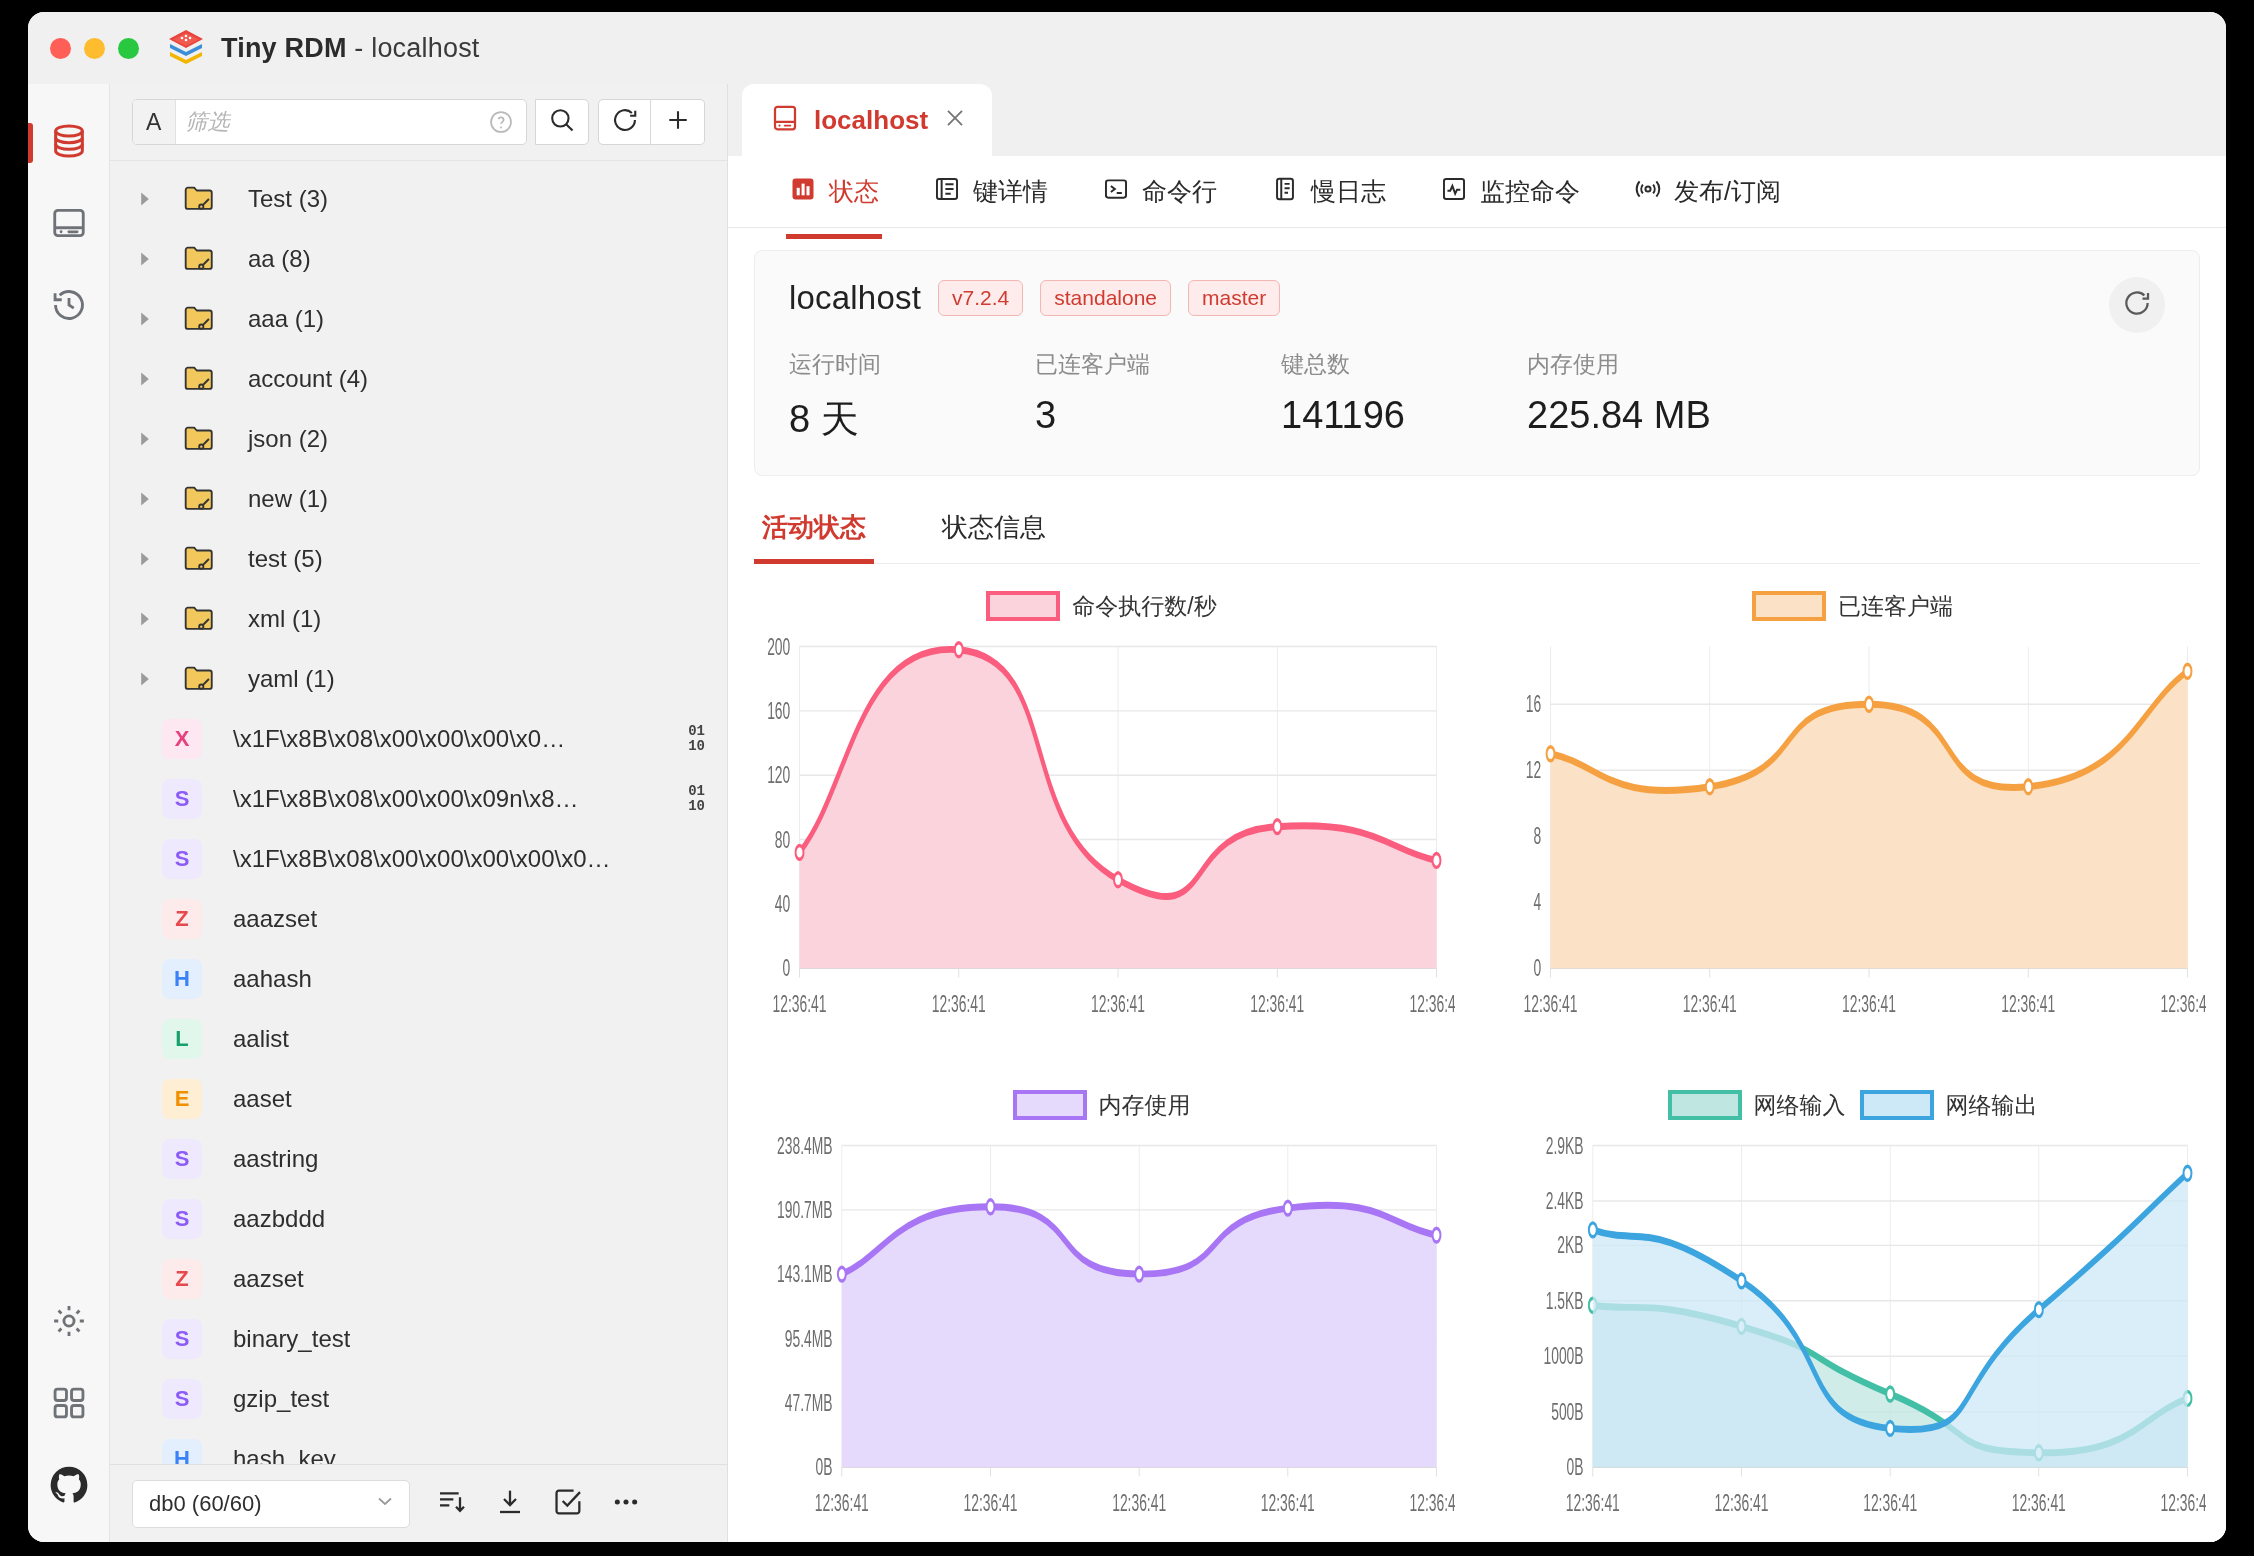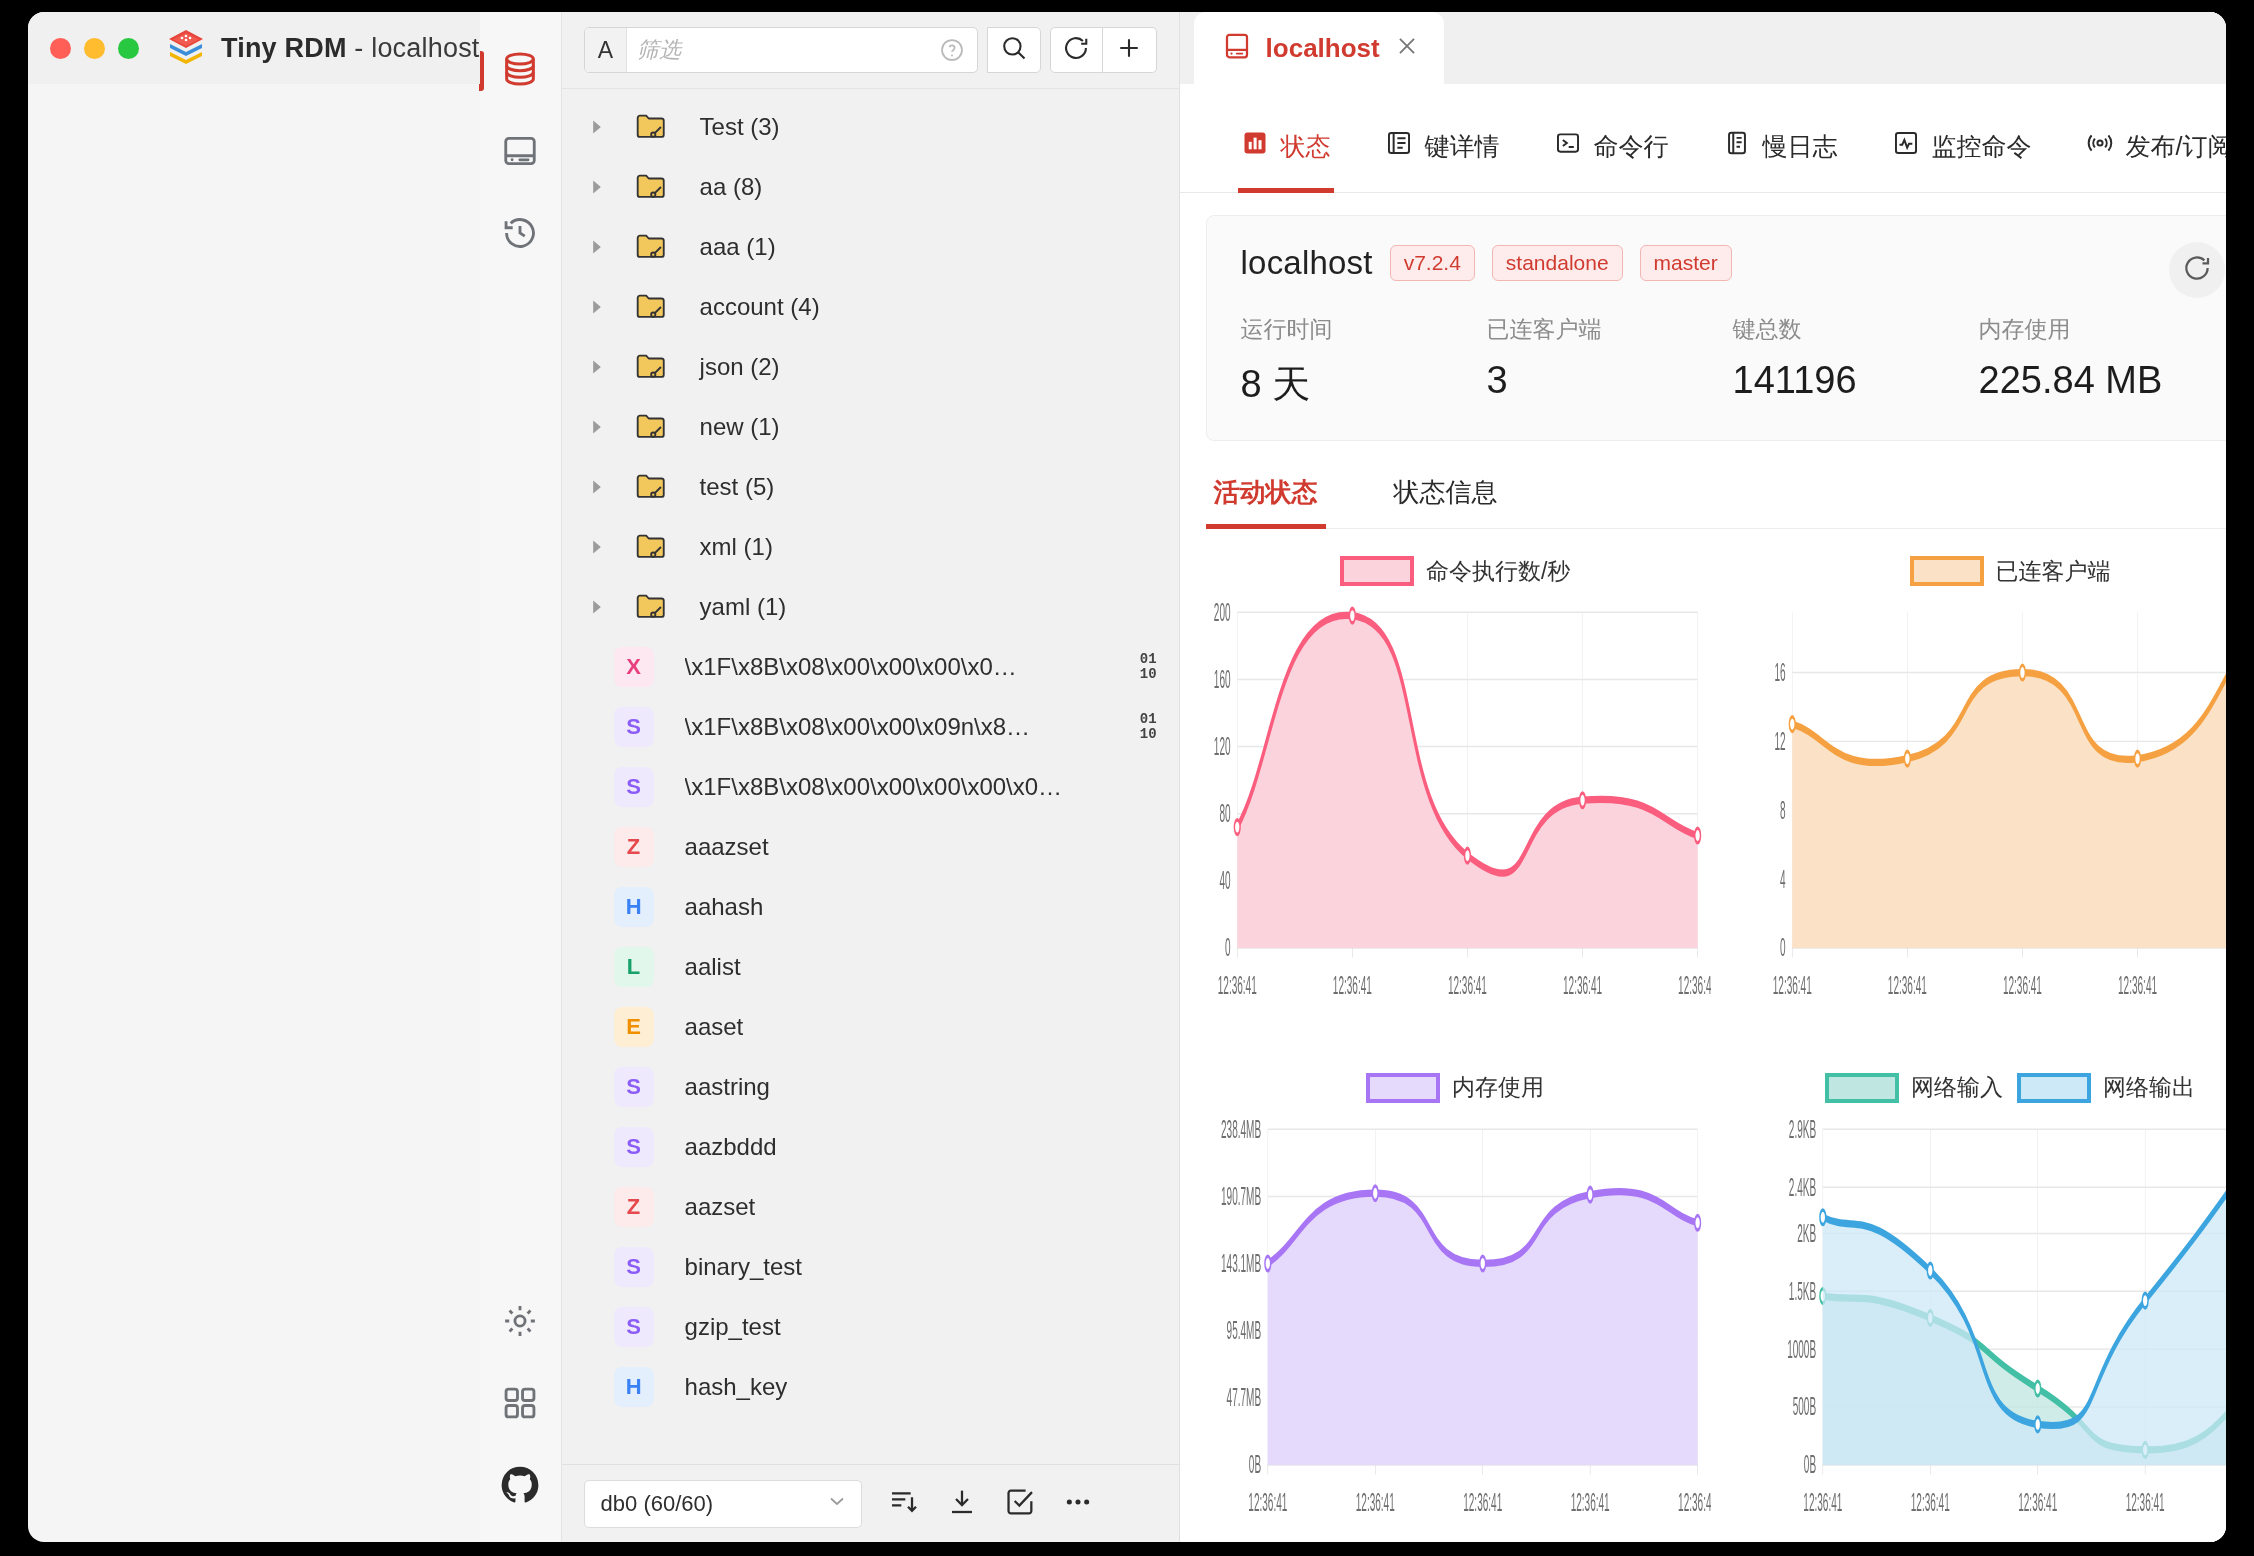--- a/index.html
+++ b/index.html
@@ -17,7 +17,7 @@
     border-radius: 16px;
     overflow: hidden;
     display: flex;
-    flex-direction: row;
+    flex-direction: column;
   }
   
   .titlebar {

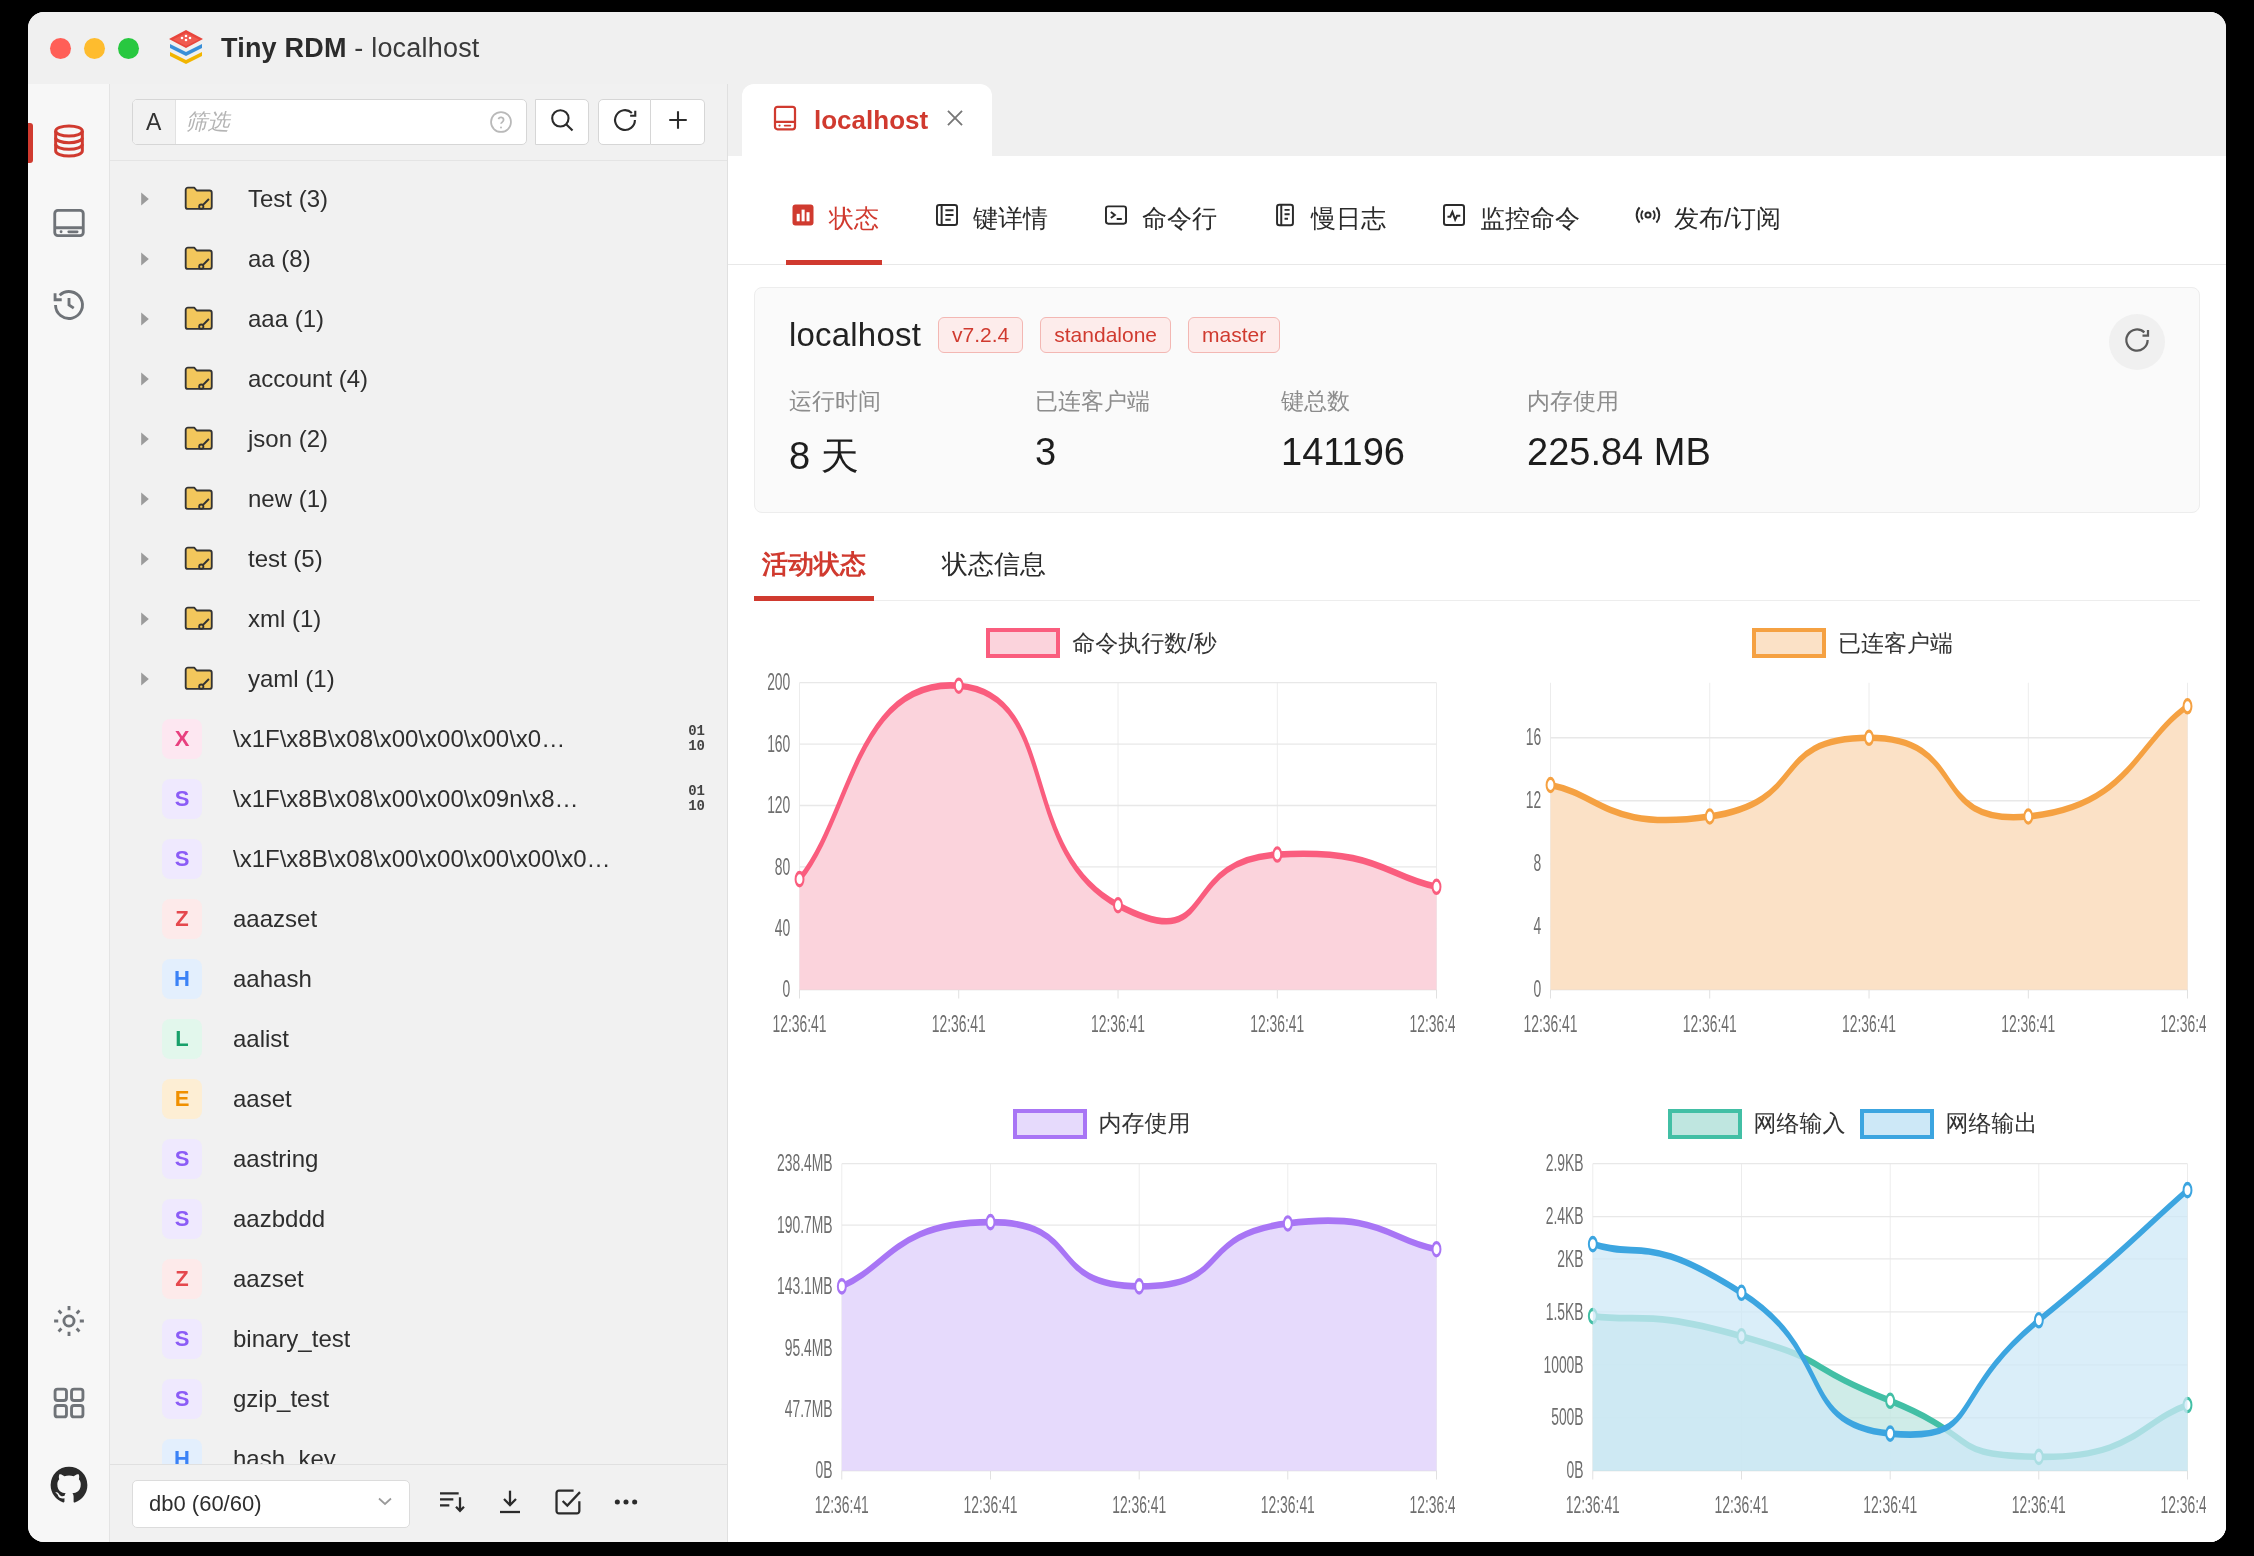--- a/index.html
+++ b/index.html
@@ -214,9 +214,9 @@
   }
   .wintab-label { font-size: 26px; font-weight: 700; color: #d03a2f; }
   .tabnav {
-    height: 109px;
+    height: 72px;
     border-bottom: 1px solid #e8e8e8;
-    display: flex; align-items: flex-end;
+    display: flex; align-items: center;
     padding-left: 34px;
     gap: 0;
     background: #fff;

